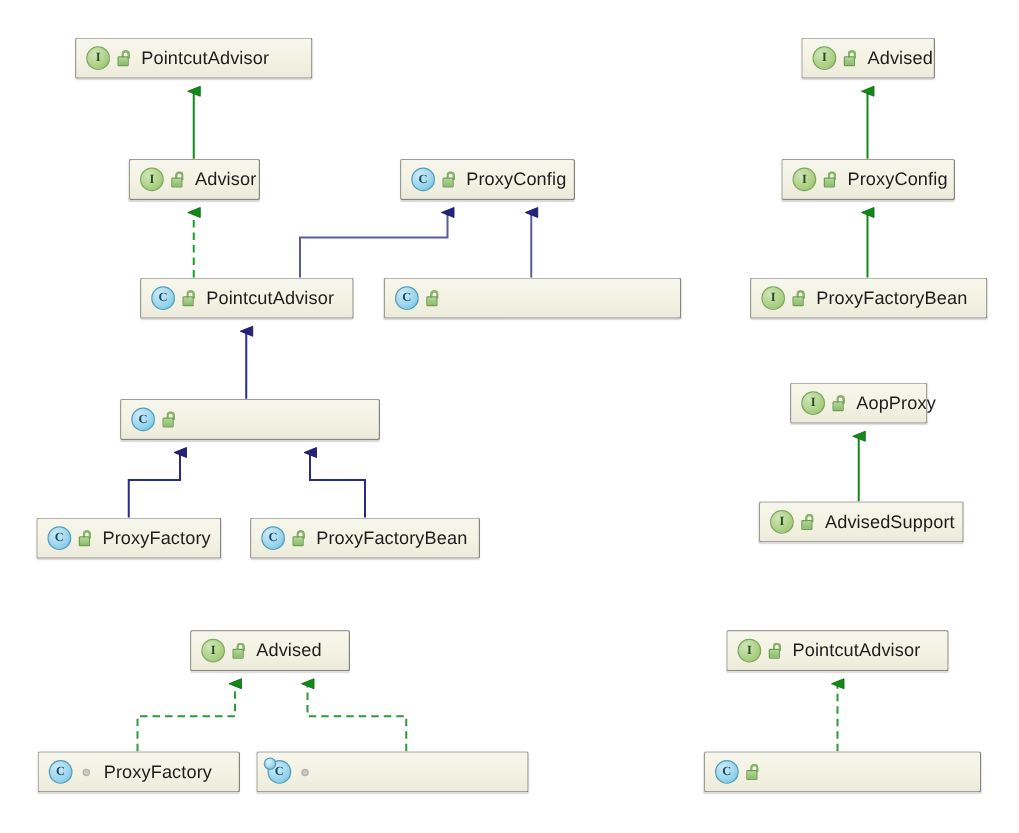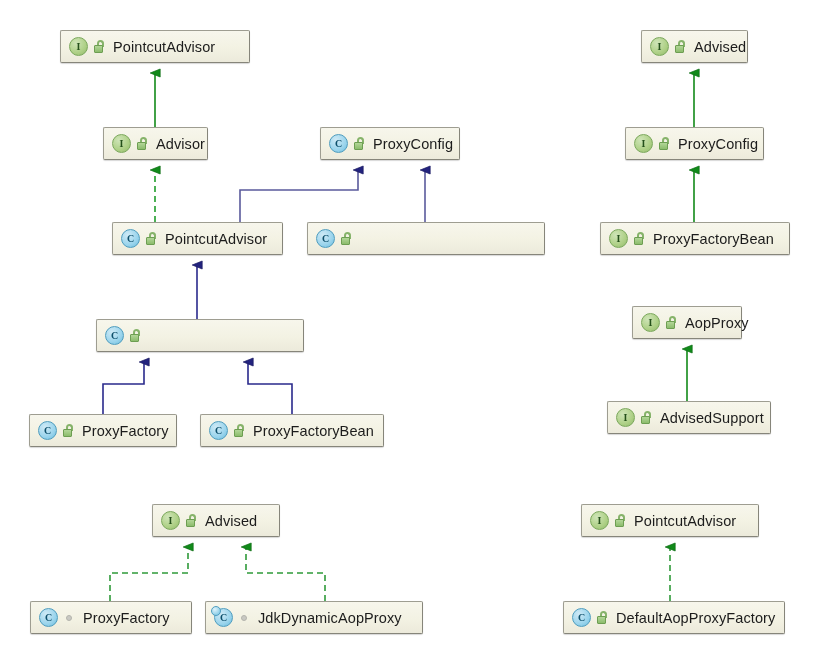--- a/index.html
+++ b/index.html
@@ -251,7 +251,6 @@
       <div class="node" style="left: 205px; top: 601px; width: 218px;">
         <span class="ticon cls decorated">C</span>
         <span class="vis dot"></span>
-        <span class="label">JdkDynamicAopProxy</span>
       </div>
       <div class="node" style="left: 581px; top: 504px; width: 178px;">
         <span class="ticon iface">I</span>

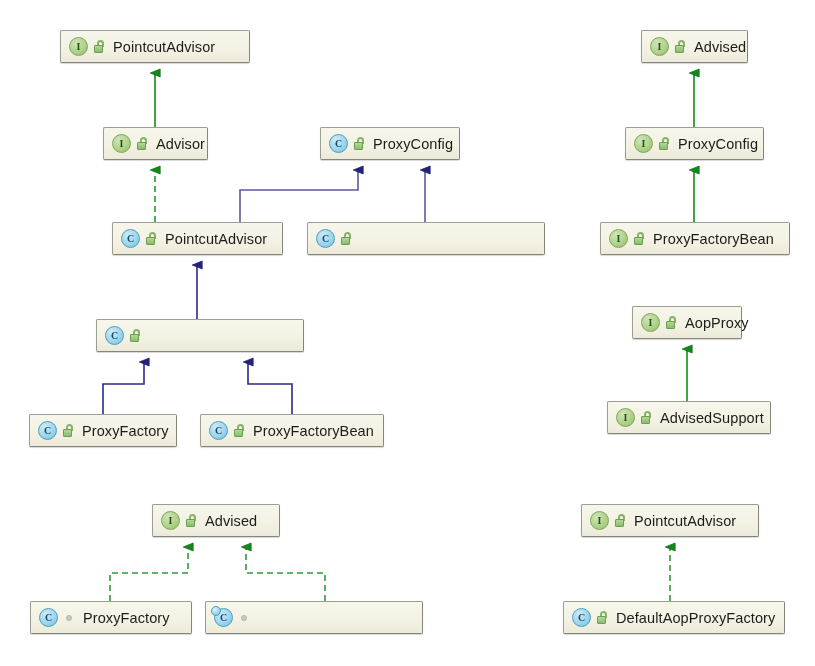--- a/index.html
+++ b/index.html
@@ -260,7 +260,6 @@
       <div class="node" style="left: 563px; top: 601px; width: 222px;">
         <span class="ticon cls">C</span>
         <span class="vis lock"></span>
-        <span class="label">DefaultAopProxyFactory</span>
       </div>
     </div>
 </div>

